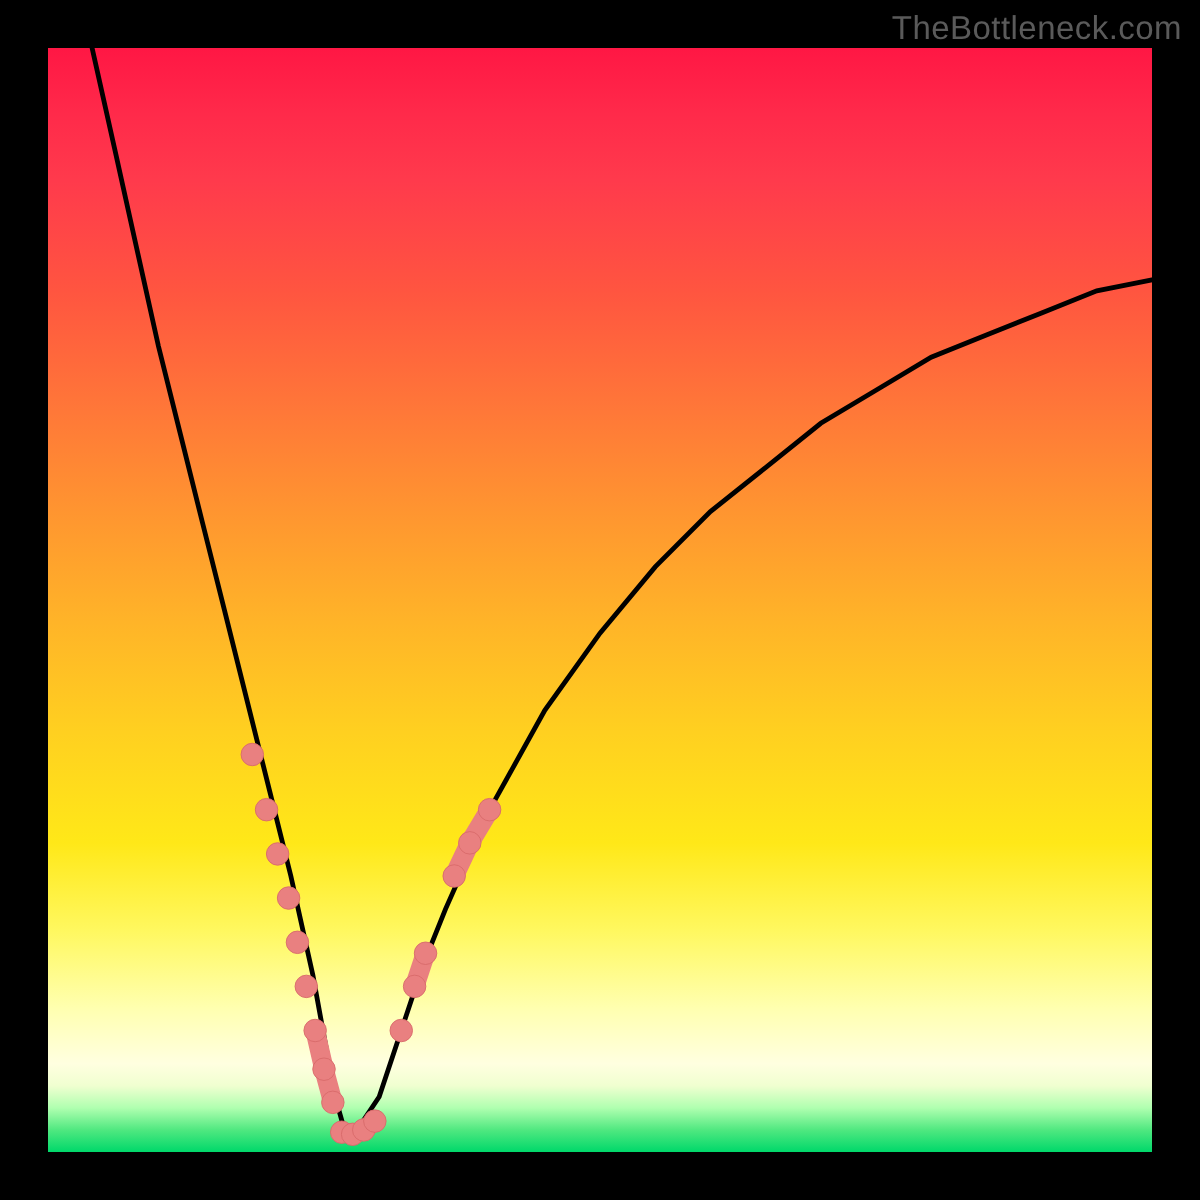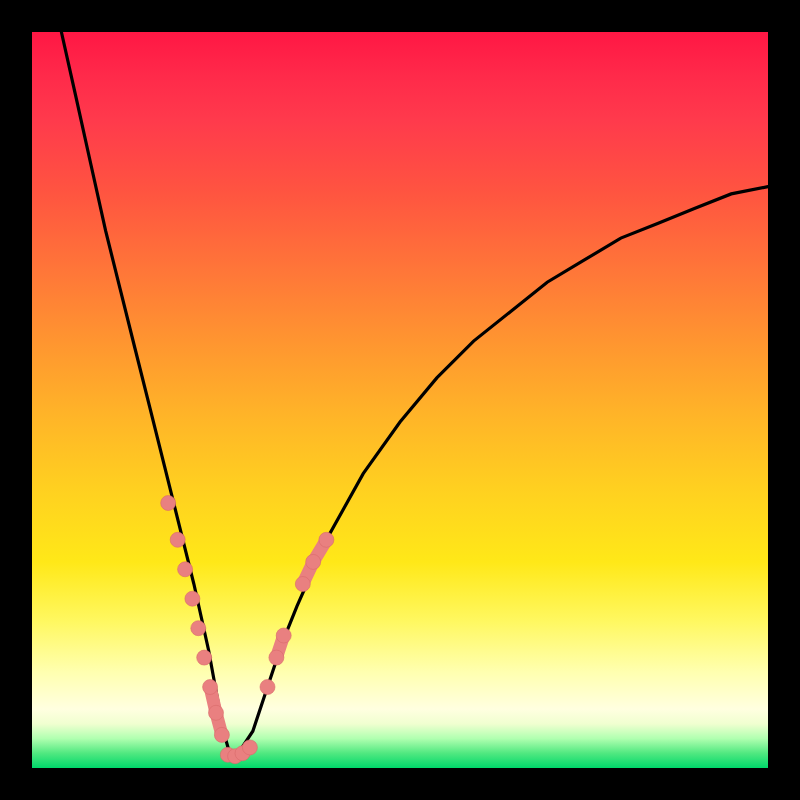--- a/index.html
+++ b/index.html
@@ -65,6 +65,7 @@
 <body>
 
 <div class="frame">
+  <div class="watermark">TheBottleneck.com</div>
   <div class="plot">
     <svg class="curves" viewBox="0 0 736 736">
       <g>

